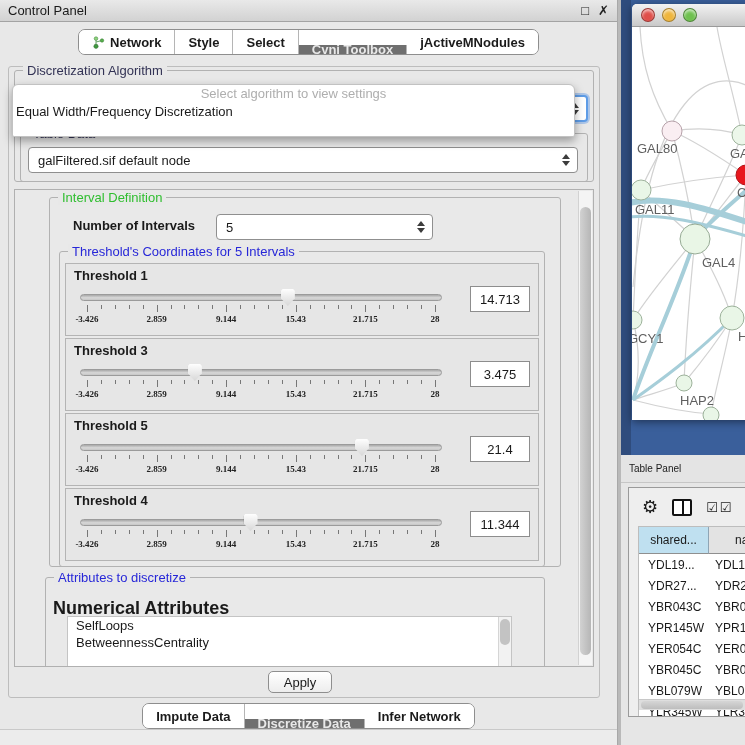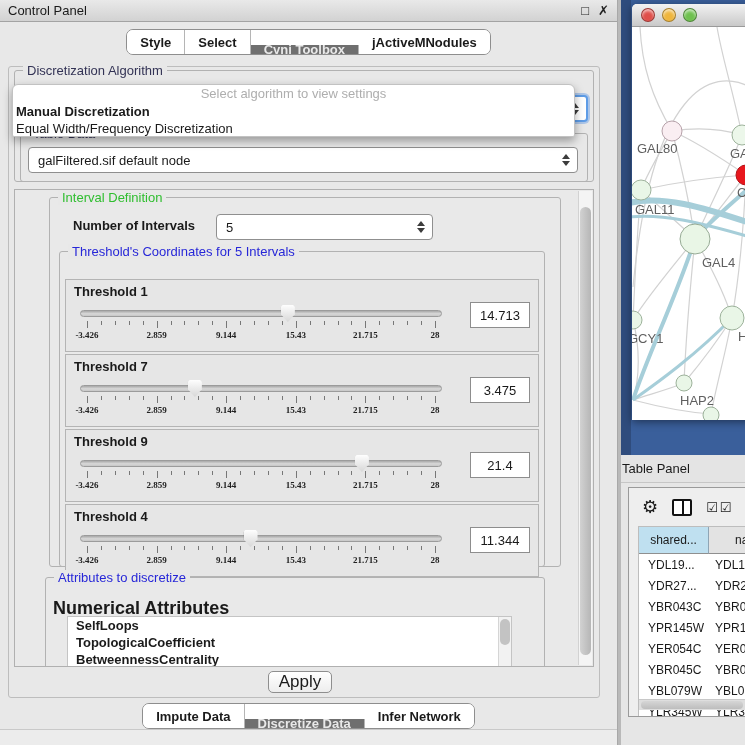--- a/index.html
+++ b/index.html
@@ -179,6 +179,16 @@
 
   <div class="tabrow">
     <div class="seg">
+      <div class="segment">
+        <svg class="net-ico" viewBox="0 0 13 13">
+          <line x1="4" y1="3" x2="4" y2="10" stroke="#6aa56a" stroke-width="1"></line>
+          <line x1="4" y1="6" x2="10" y2="4.5" stroke="#6aa56a" stroke-width="1"></line>
+          <circle cx="4" cy="2.6" r="1.8" fill="#8ed47f" stroke="#4d8f44" stroke-width="0.6"></circle>
+          <circle cx="10" cy="4.5" r="1.7" fill="#57b14e" stroke="#3c7d36" stroke-width="0.6"></circle>
+          <circle cx="4" cy="10.3" r="2.1" fill="#3f9a3f" stroke="#2f6f2f" stroke-width="0.6"></circle>
+        </svg>
+        <span>Network</span>
+      </div>
       <div class="segment">
           <span>Style</span>
         </div>

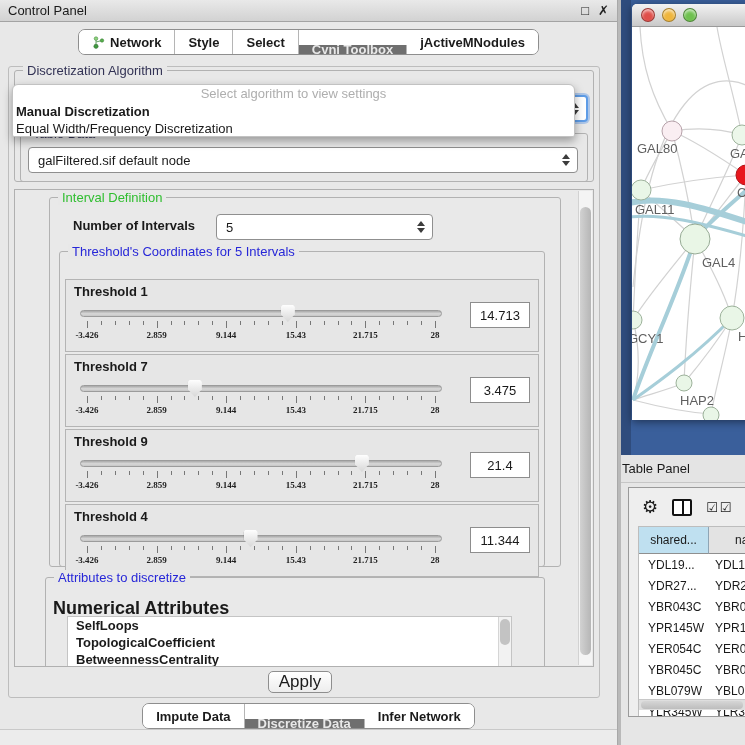--- a/index.html
+++ b/index.html
@@ -229,7 +229,6 @@
 
   <div class="popup">
     <div class="ph">Select algorithm to view settings</div>
-    <div class="opt bold">Manual Discretization</div>
     <div class="opt">Equal Width/Frequency Discretization</div>
   </div>
 

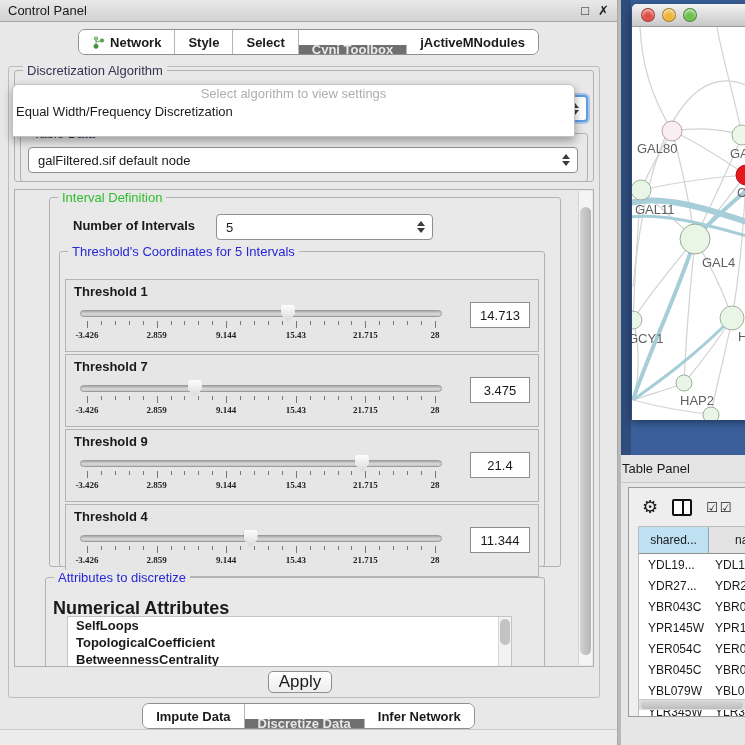--- a/index.html
+++ b/index.html
@@ -71,7 +71,7 @@
 
   
   .th-panel { position:absolute; left:50px; width:474px; height:73px;
-    background:#e6e6e6; border:1px solid #b4b4b4;margin-top:16px; }
+    background:#e6e6e6; border:1px solid #b4b4b4; }
   .th-label { position:absolute; left:8px; top:4px; font-size:13px; font-weight:bold; }
   .slider { position:absolute; left:14px; right:96px; top:25px; height:44px;font-family:Liberation Serif, serif; }
   .track { position:absolute; left:0; right:0; top:5px; height:7px; border-radius:4px;

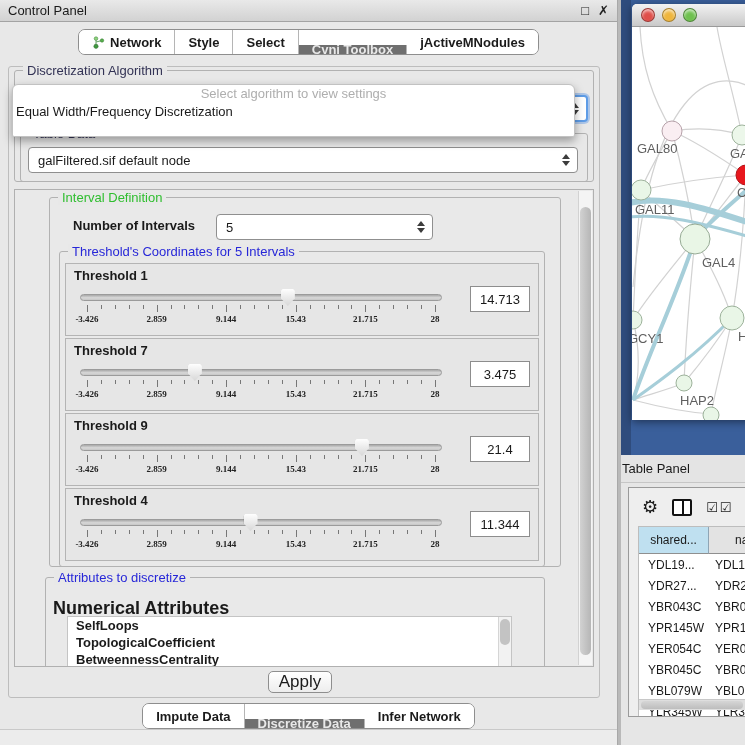--- a/index.html
+++ b/index.html
@@ -298,7 +298,7 @@
     </div>
 
     <div class="th-panel" style="top:148px;">
-      <div class="th-label">Threshold 7</div>
+      <div class="th-label">Threshold 3</div>
       <div class="slider">
         <div class="track"></div>
         <div class="tzone">

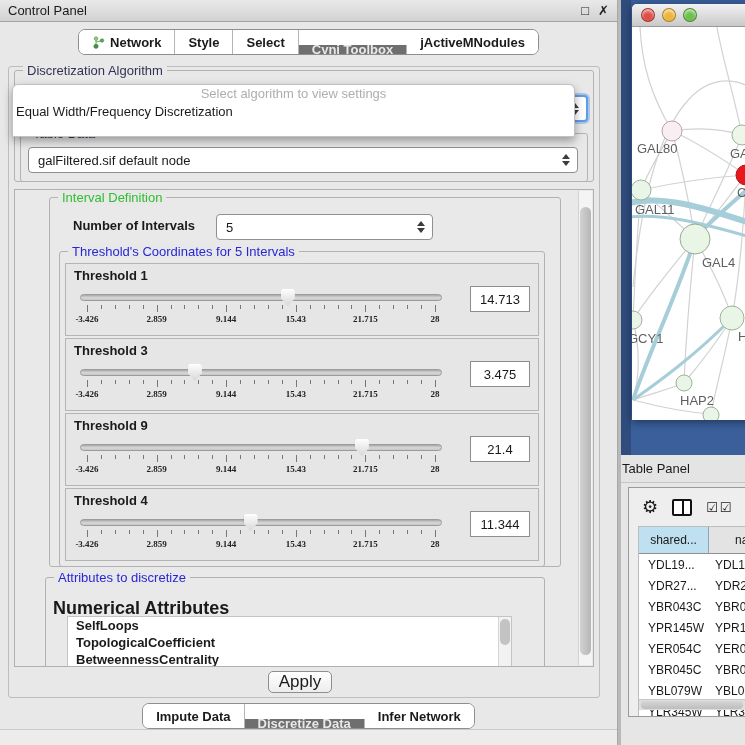--- a/index.html
+++ b/index.html
@@ -345,7 +345,7 @@
     </div>
 
     <div class="th-panel" style="top:223px;">
-      <div class="th-label">Threshold 9</div>
+      <div class="th-label">Threshold 5</div>
       <div class="slider">
         <div class="track"></div>
         <div class="tzone">

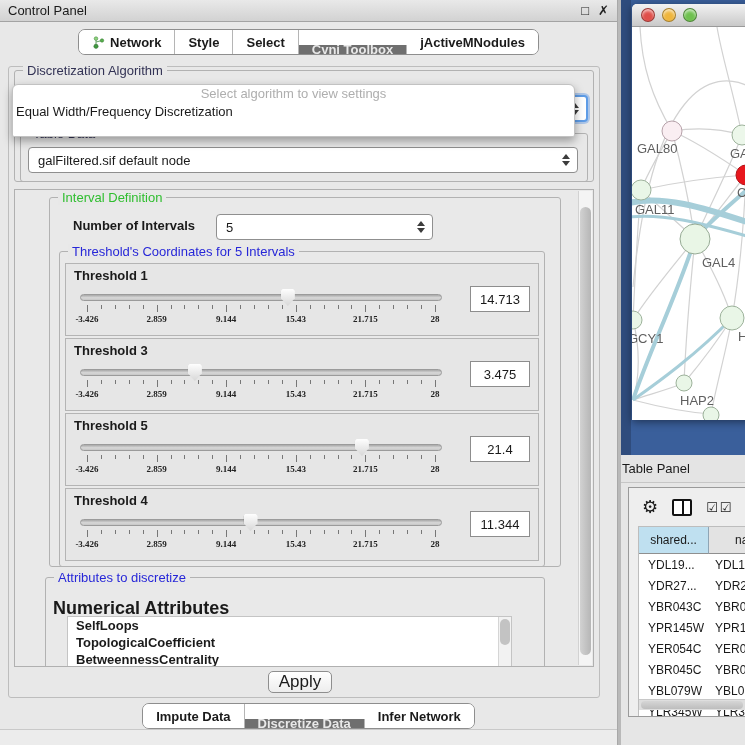--- a/index.html
+++ b/index.html
@@ -136,8 +136,8 @@
   .nlabel { fill:#5f5f5f; font-size:13px; font-family:"Liberation Sans",sans-serif; }
 
   .tp-bar { position:absolute; left:0; right:0; top:455px; height:28px; background:#e4e4e4;
-    border-bottom:1px solid #c6c6c6; display:flex; align-items:center; padding-left:1px;
-    font-size:13px; }
+    border-bottom:1px solid #c6c6c6; display:flex; align-items:center; padding-left:8px;
+    font-size:10px; }
   .tp-box { position:absolute; left:7px; top:487px; width:130px; height:230px;
     border:1px solid #9a9a9a; background:#eeeeee; }
   .tp-toolbar { position:absolute; left:0; right:0; top:0; height:38px; display:flex;

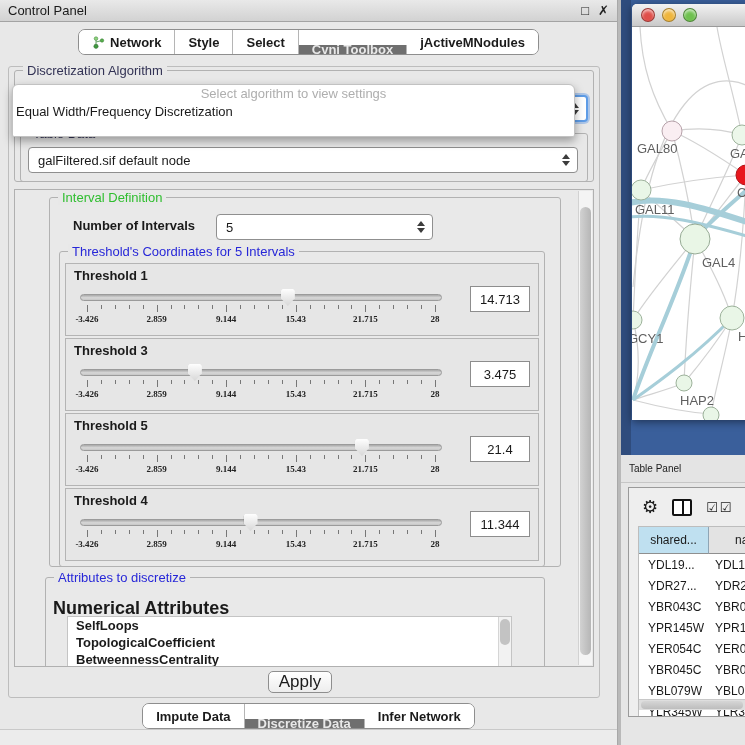--- a/index.html
+++ b/index.html
@@ -94,7 +94,7 @@
   
   .attr-title { position:absolute; left:38px; top:408px; font-size:18px; font-weight:bold; }
   .attr-list { position:absolute; left:52px; top:426px; width:445px; height:58px;
-    background:#fff; border:1px solid #c4c4c4; overflow:hidden; font-size:13px;font-weight:bold; }
+    background:#fff; border:1px solid #c4c4c4; overflow:hidden; font-size:13px; }
   .attr-item { height:17px; line-height:17px; padding-left:8px; white-space:nowrap; }
   .lsb { position:absolute; top:0; right:0; bottom:0; width:13px; background:#f2f2f2;
     border-left:1px solid #d5d5d5; }

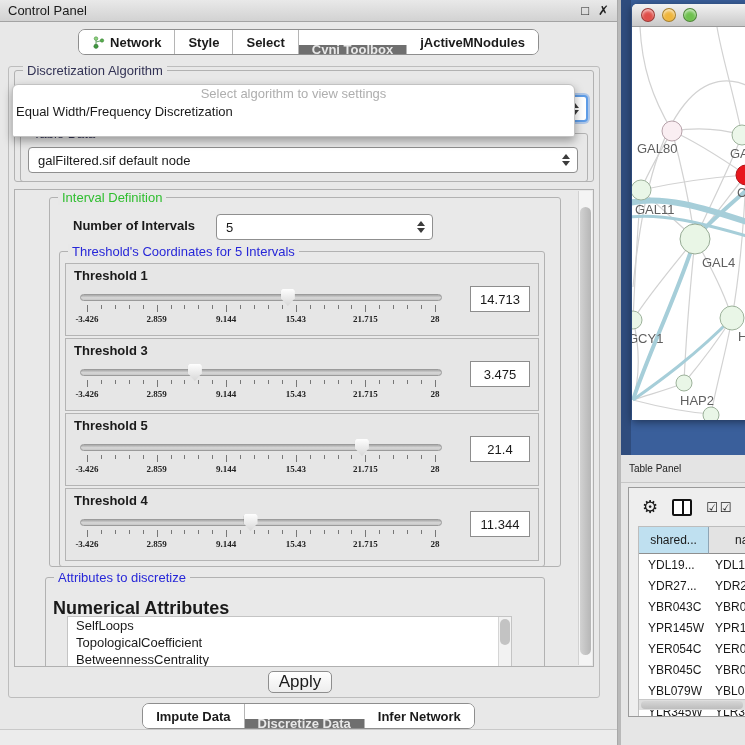--- a/index.html
+++ b/index.html
@@ -445,7 +445,6 @@
     <div class="attr-list">
       <div>
           <div class="attr-item">SelfLoops</div>
-          <div class="attr-item">TopologicalCoefficient</div>
           <div class="attr-item">BetweennessCentrality</div>
         </div>
       <div class="lsb">

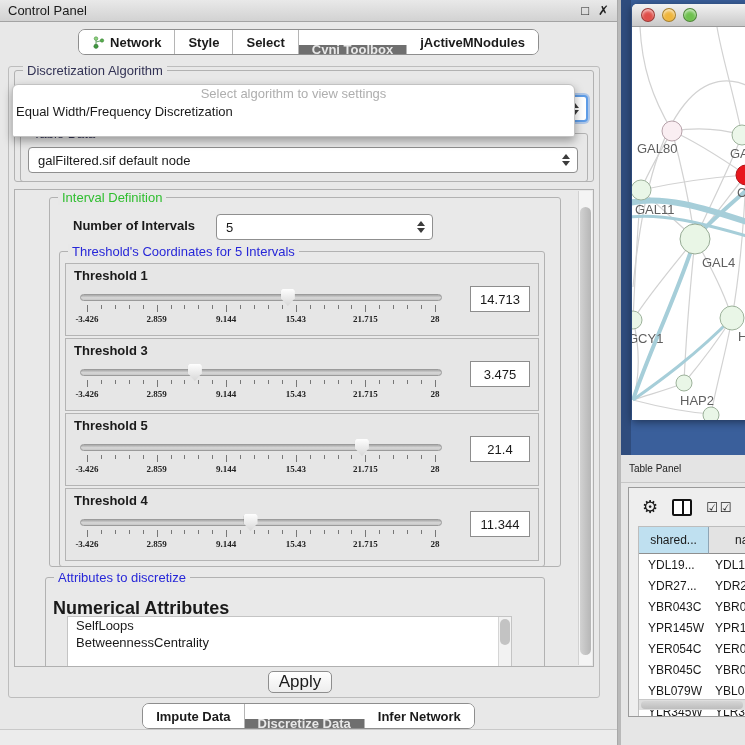--- a/index.html
+++ b/index.html
@@ -103,7 +103,7 @@
 
   .apply-btn { position:absolute; left:268px; top:671px; width:64px; height:22px;
     background:linear-gradient(#ffffff,#ededed); border:1px solid #8e8e8e; border-radius:5px;
-    font-size:17px; display:flex; align-items:center; justify-content:center; }
+    font-size:13px; display:flex; align-items:center; justify-content:center; }
 
   .bottom-tabrow { position:absolute; left:0; right:0; top:703px; display:flex;
     justify-content:center; }

